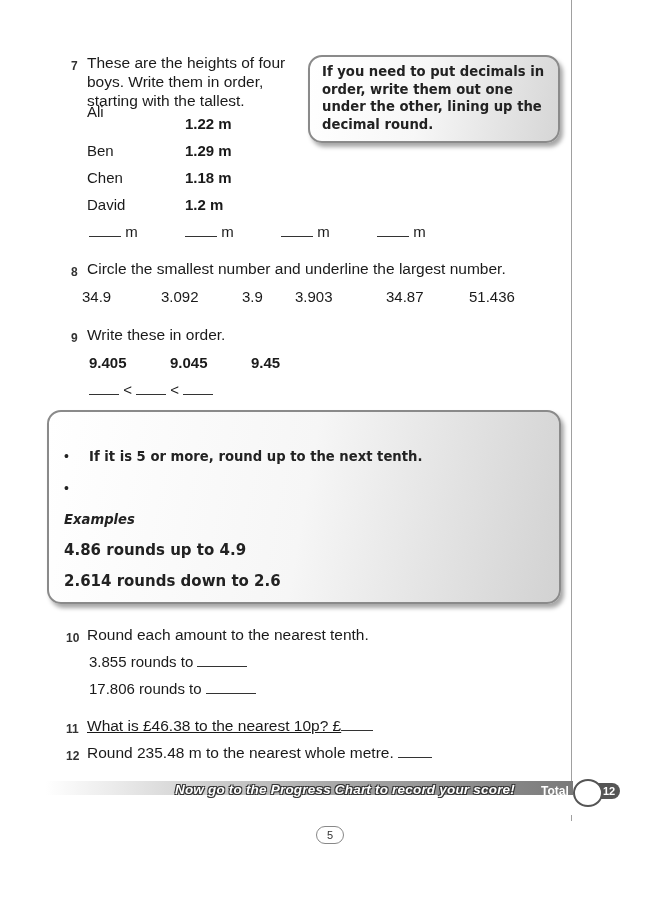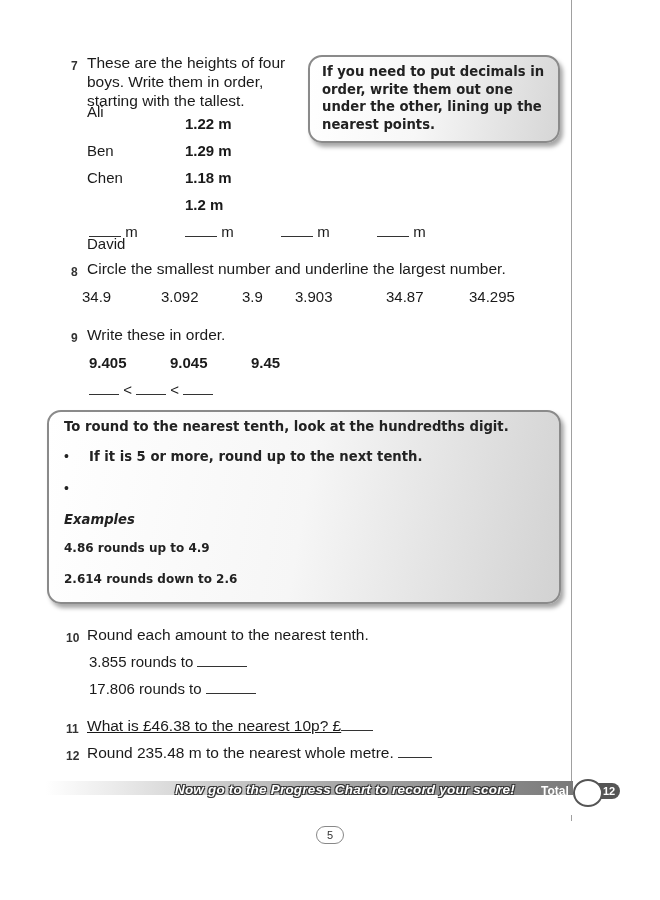--- a/index.html
+++ b/index.html
@@ -76,7 +76,7 @@
 </div>
 
 <div class="tipbox">
-  <div class="tipbox-text hand">If you need to put decimals in order, write them out one under the other, lining up the nearest points.</div>
+  <div class="tipbox-text hand">If you need to put decimals in order, write them out one under the other, lining up the decimal round.</div>
 </div>
 
 <div>

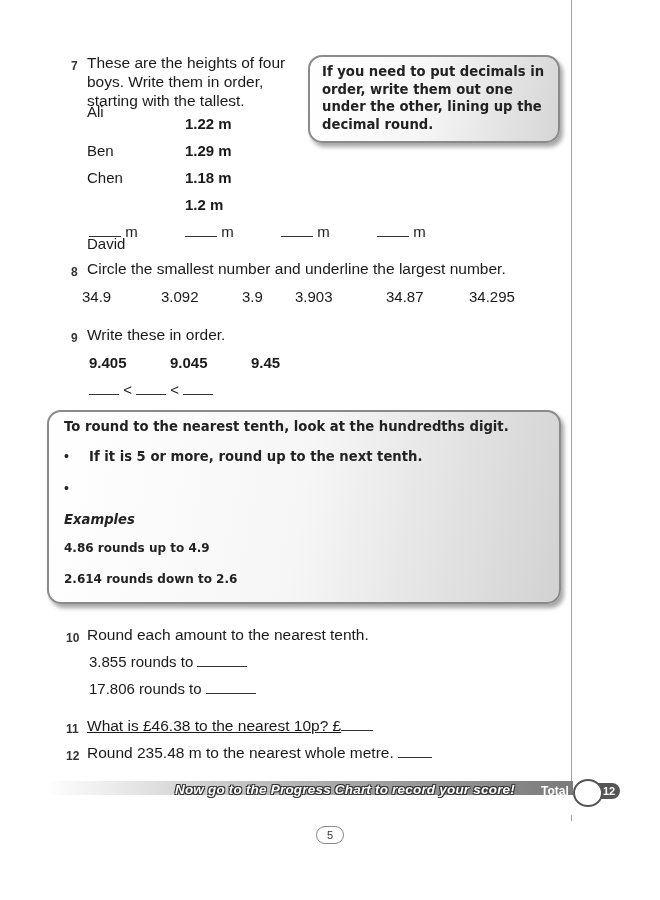--- a/index.html
+++ b/index.html
@@ -66,7 +66,7 @@
   <span class="txt bold" style="left:185px; top:142px;">1.29 m</span>
   <span class="txt" style="left:87px; top:169px;">Chen</span>
   <span class="txt bold" style="left:185px; top:169px;">1.18 m</span>
-  <span class="txt" style="left:87px; top:196px;margin-top:39px;">David</span>
+  <span class="txt" style="left:87px; top:196px;">David</span>
   <span class="txt bold" style="left:185px; top:196px;">1.2 m</span>
 
   <div class="txt" style="left:89px; top:223px;"><span class="blank" style="width:32px;"></span> <span>m</span></div>

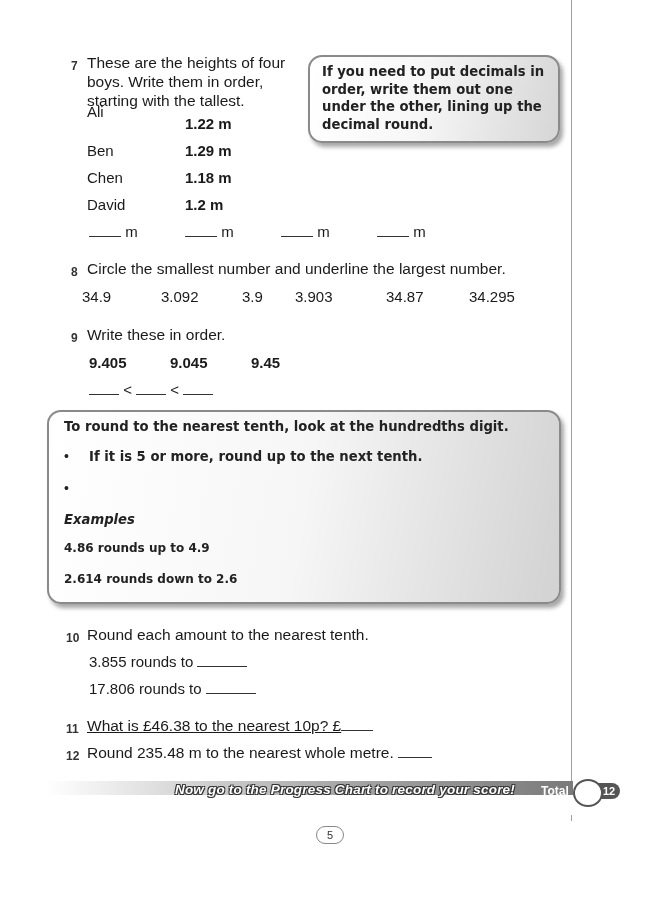--- a/index.html
+++ b/index.html
@@ -87,7 +87,7 @@
   <span class="txt" style="left:242px; top:288px;">3.9</span>
   <span class="txt" style="left:295px; top:288px;">3.903</span>
   <span class="txt" style="left:386px; top:288px;">34.87</span>
-  <span class="txt" style="left:469px; top:288px;">34.295</span>
+  <span class="txt" style="left:469px; top:288px;">51.436</span>
 </div>
 
 <div>

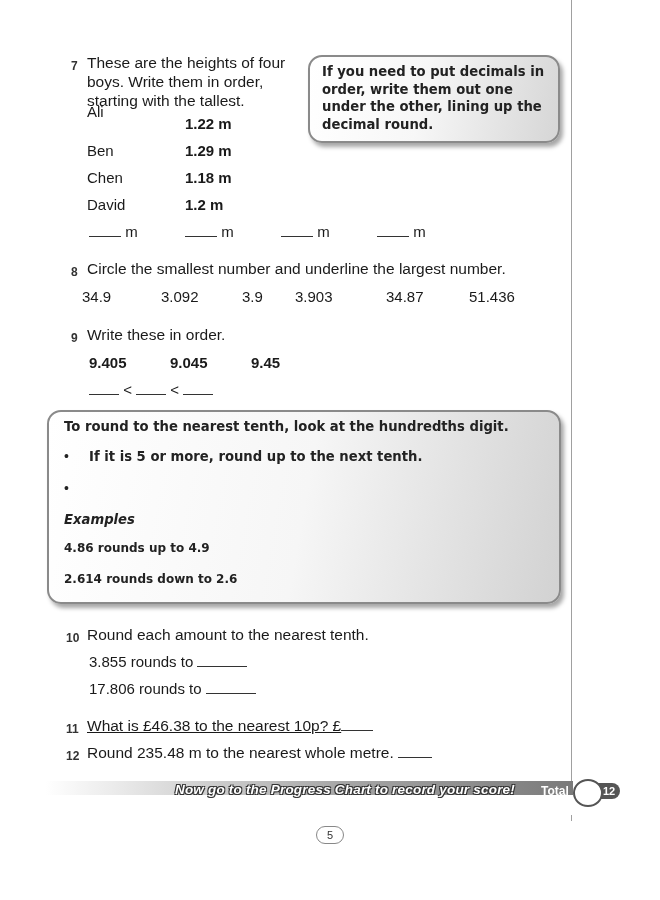--- a/index.html
+++ b/index.html
@@ -102,7 +102,6 @@
 </div>
 
 <div class="infobox">
-  <div class="info-line hand" style="top:7px;">To round to the nearest tenth, look at the hundredths digit.</div>
   <span class="bullet" style="top:36px;">•</span>
   <div class="info-line hand" style="left:40px; top:37px;">If it is 5 or more, round up to the next tenth.</div>
   <span class="bullet" style="top:68px;">•</span>

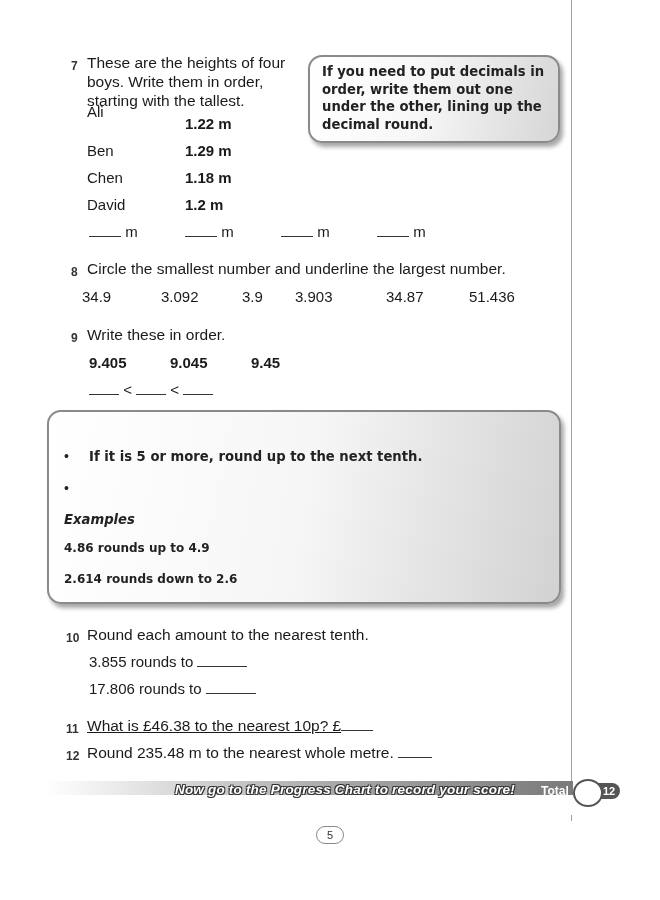--- a/index.html
+++ b/index.html
@@ -33,7 +33,7 @@
     box-shadow: 3px 4px 4px rgba(0,0,0,0.35);
   }
   .info-line { position: absolute; left: 15px; font-size: 13.2px; font-weight: bold; color: #222; white-space: nowrap; }
-  .info-ex { position: absolute; left: 15px; font-size: 12px; color: #222; white-space: nowrap; font-weight: bold; }
+  .info-ex { position: absolute; left: 15px; font-size: 15px; color: #222; white-space: nowrap; font-weight: bold; }
   .bullet { position: absolute; left: 15px; font-size: 14px; color: #222; }
 
   .banner {

